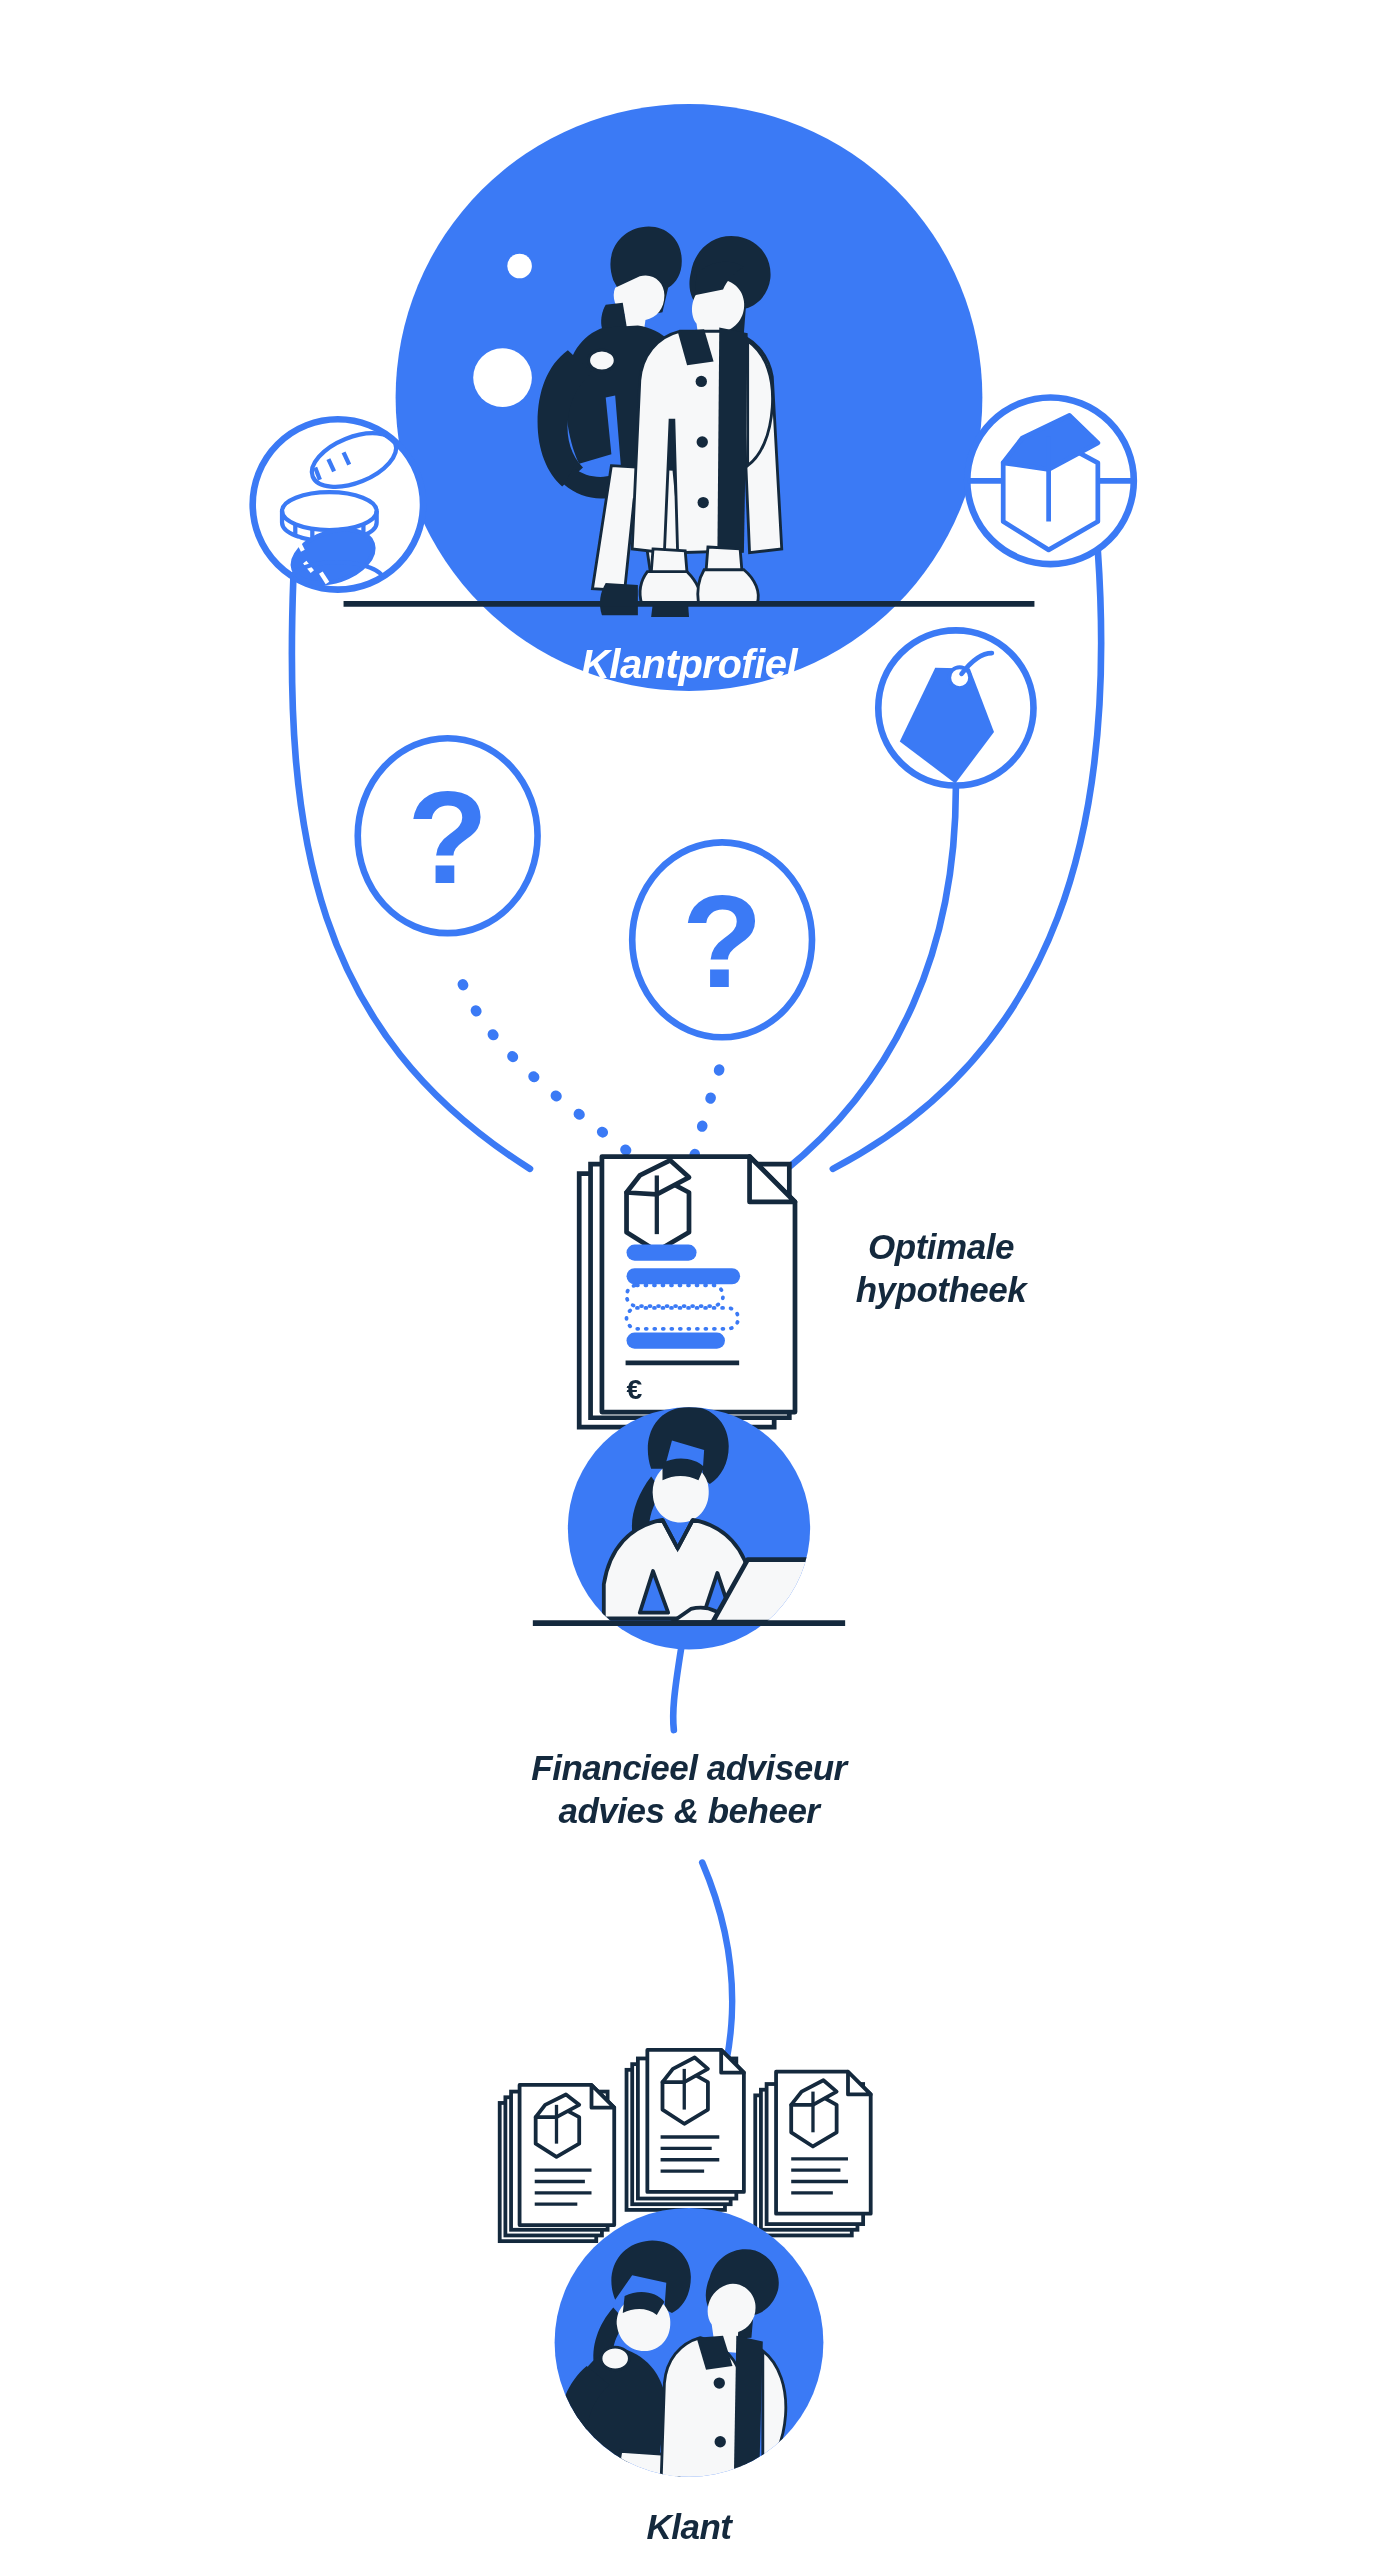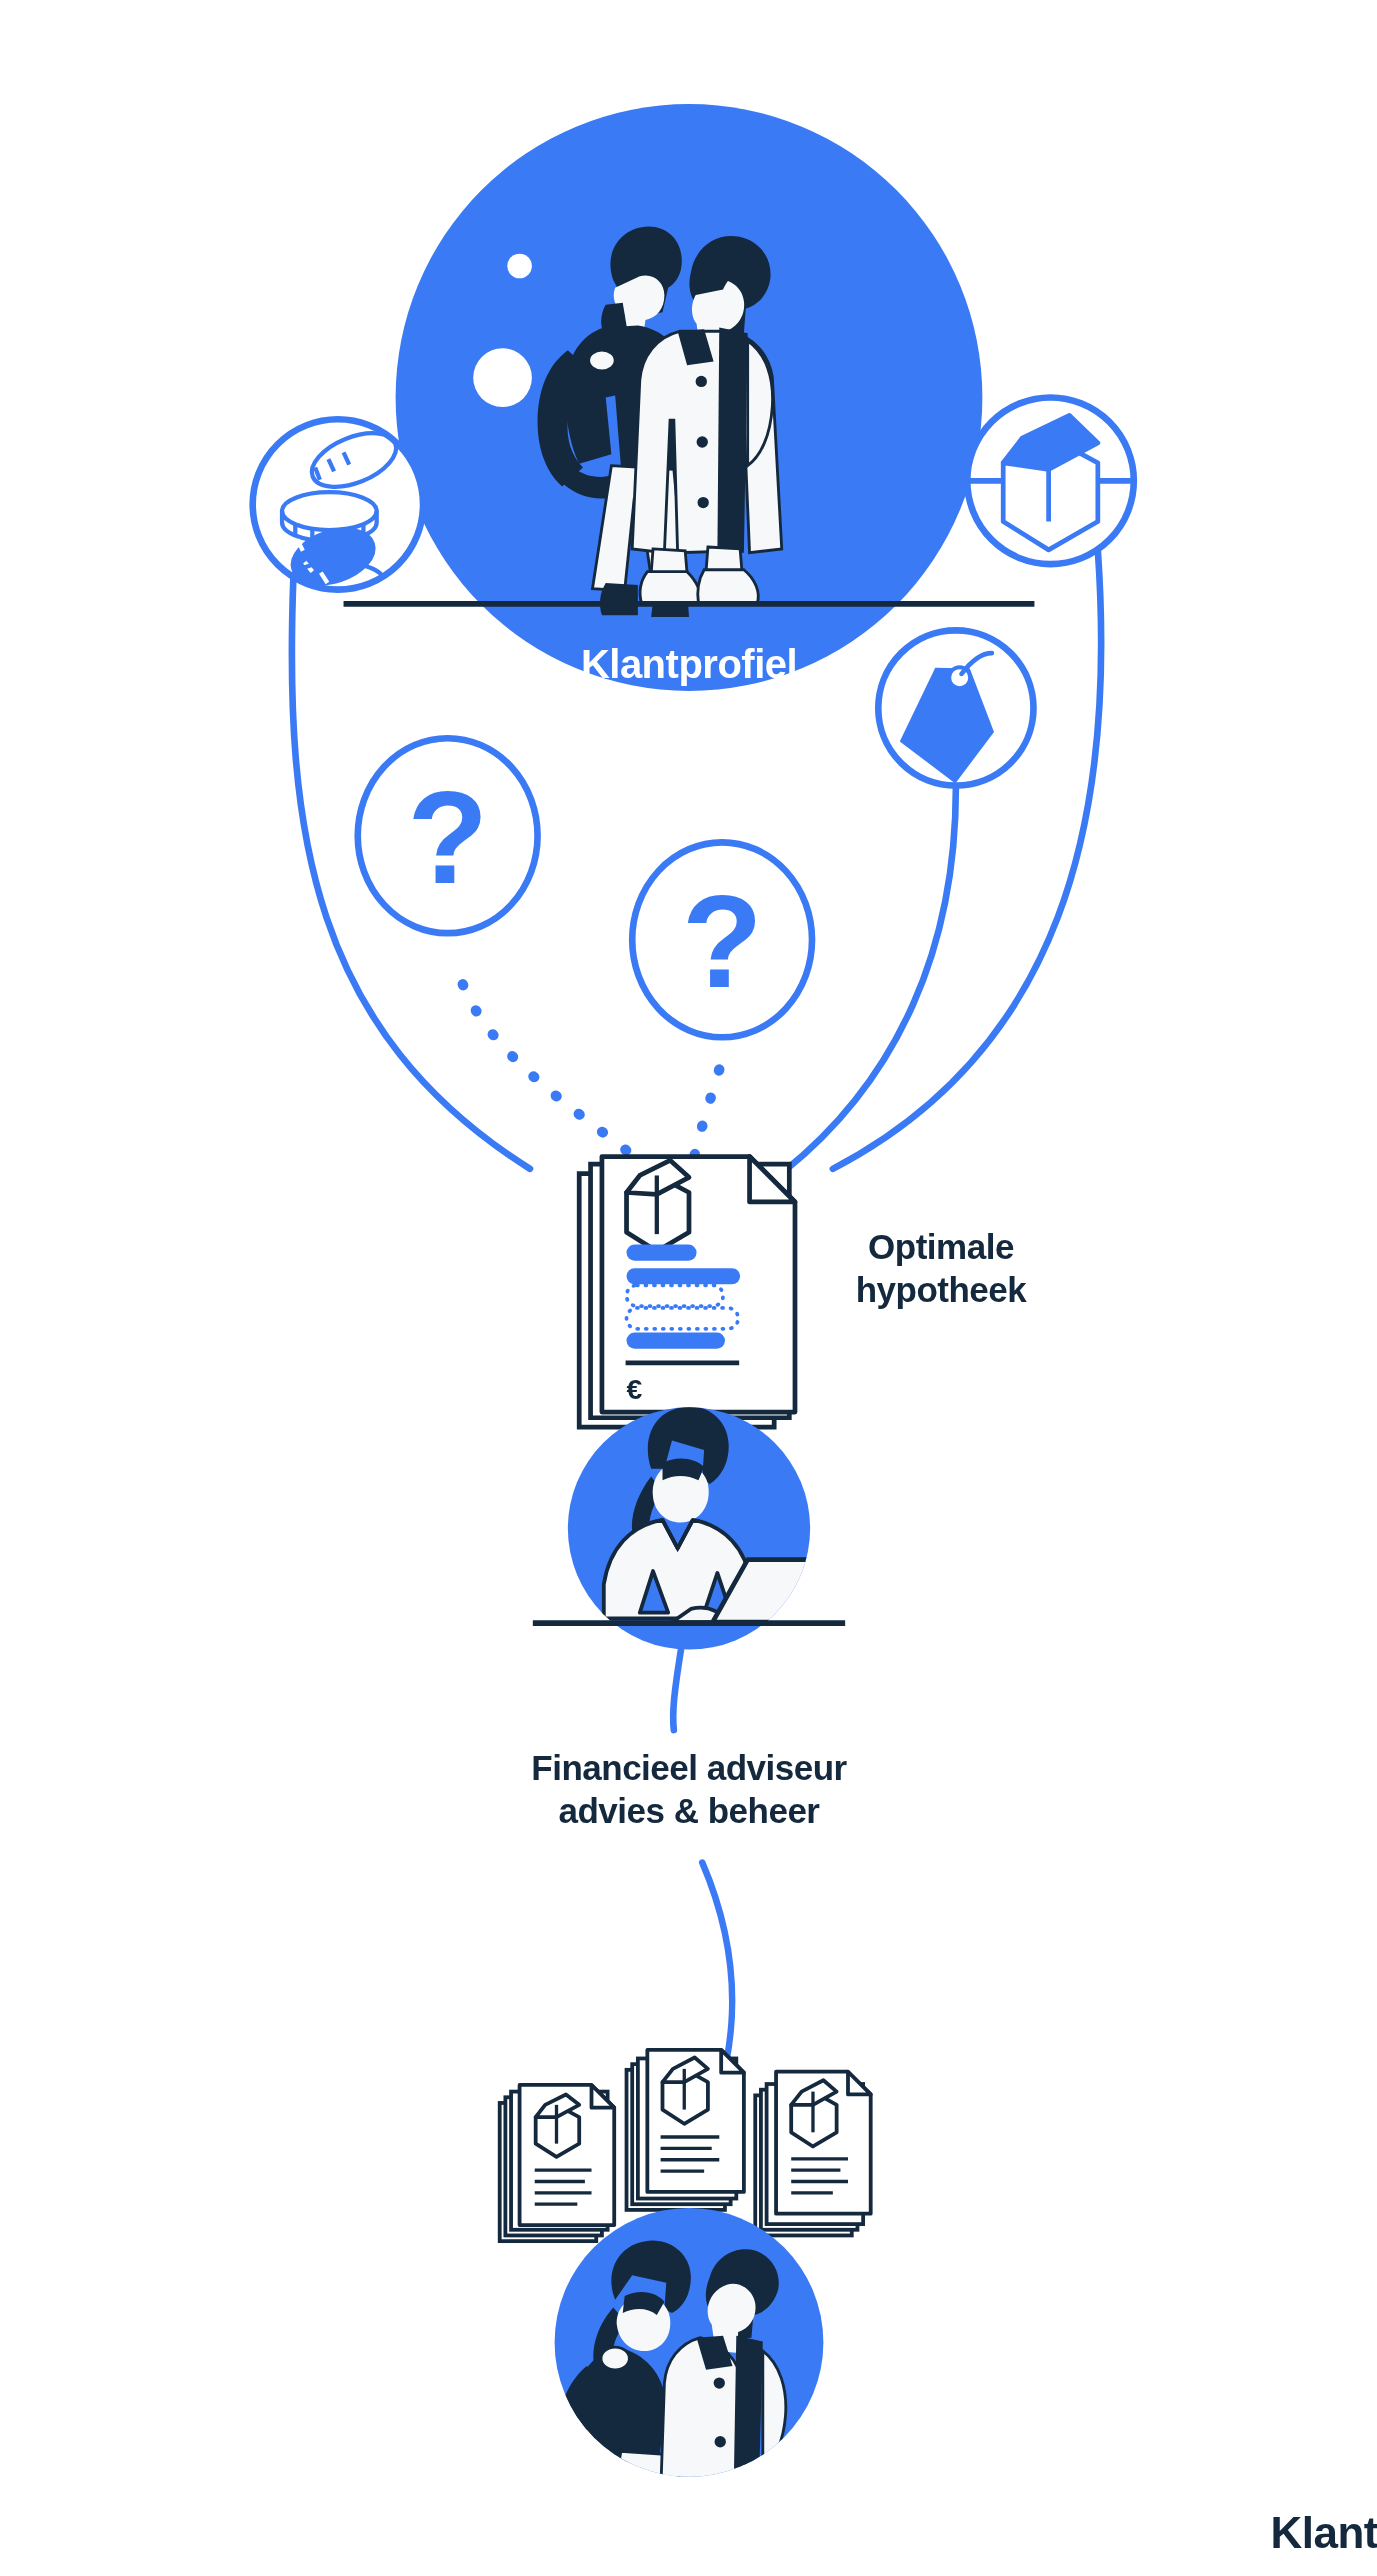--- a/index.html
+++ b/index.html
@@ -19,6 +19,7 @@
     letter-spacing:-0.5px;
     white-space:pre-line;
     line-height:1.22;
+    font-style:italic;
   }
   #klantprofiel-label {
     left:0; right:0; top:640px;

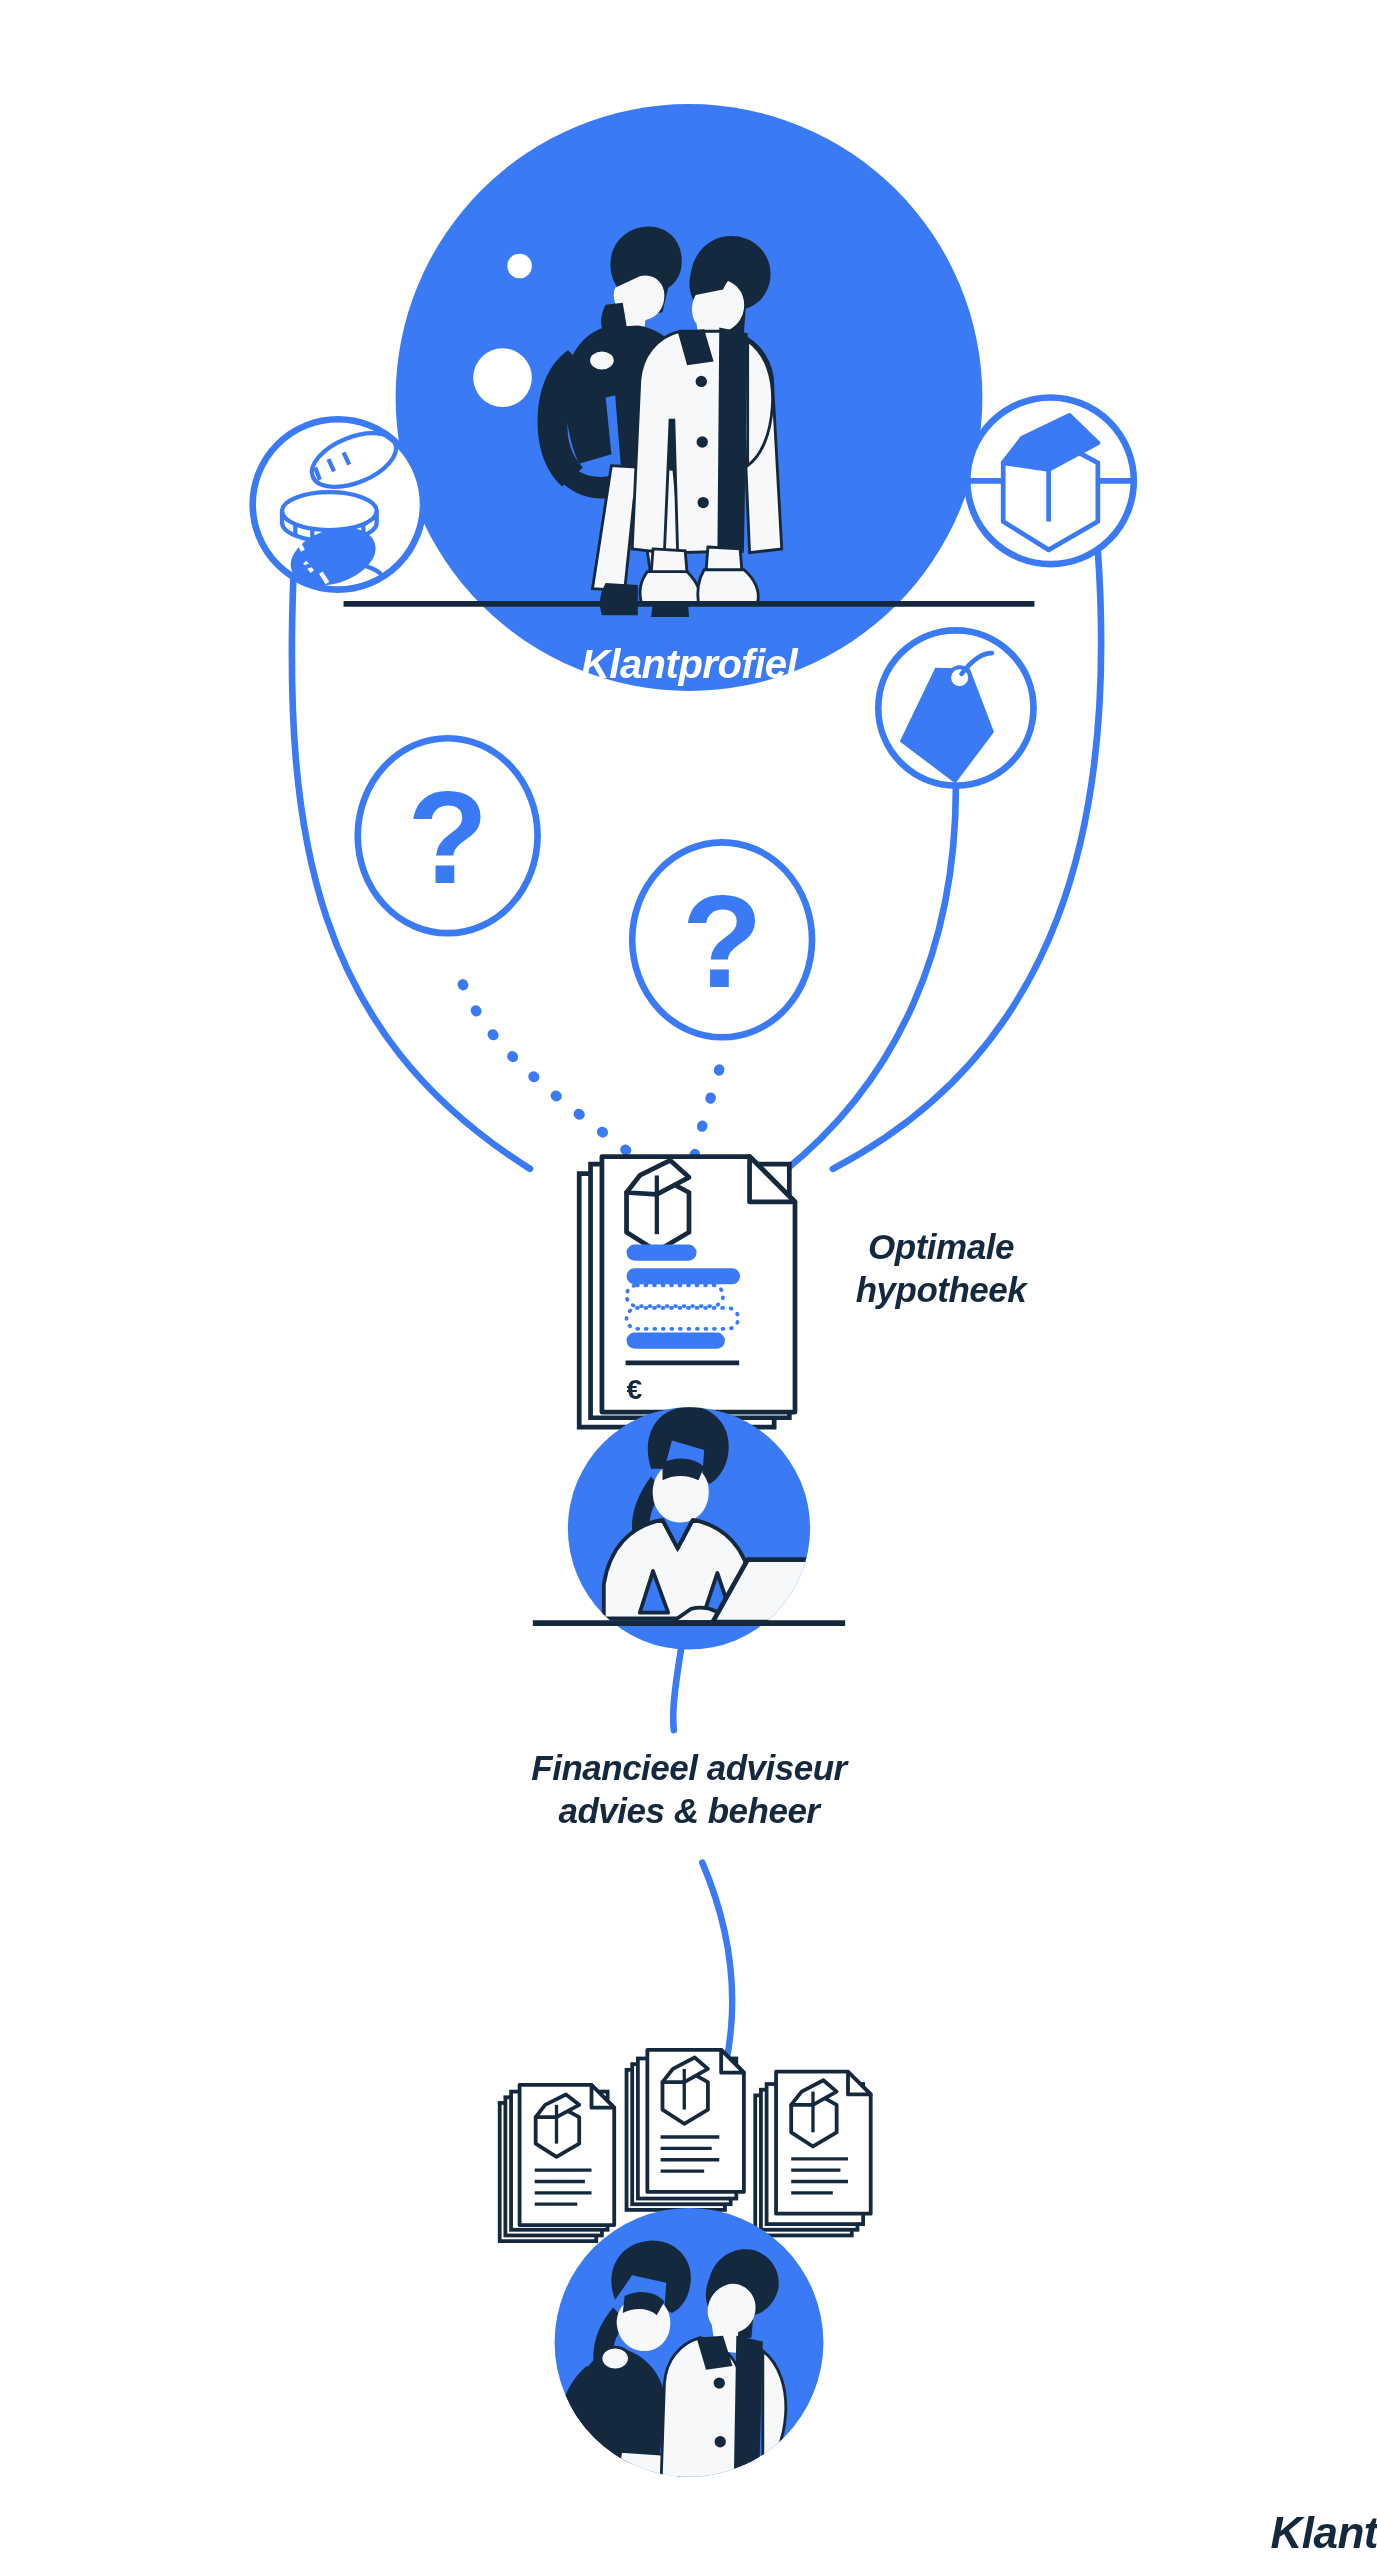--- a/index.html
+++ b/index.html
@@ -40,8 +40,7 @@
   #klant-label {
     left:0; right:0; top:2506px;
     color:#14293D;
-    font-size:44px;
-    text-align:right;
+    font-size:35px;
   }
 </style>
 </head>

